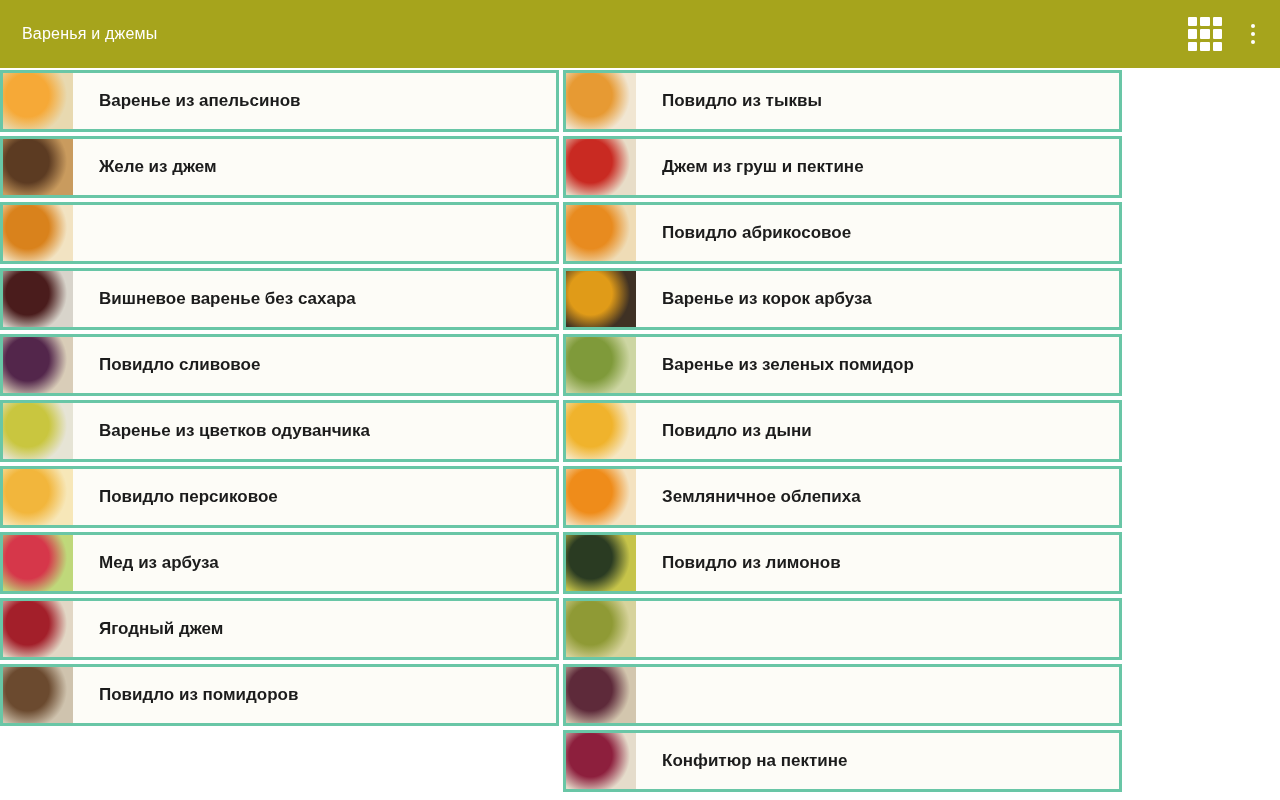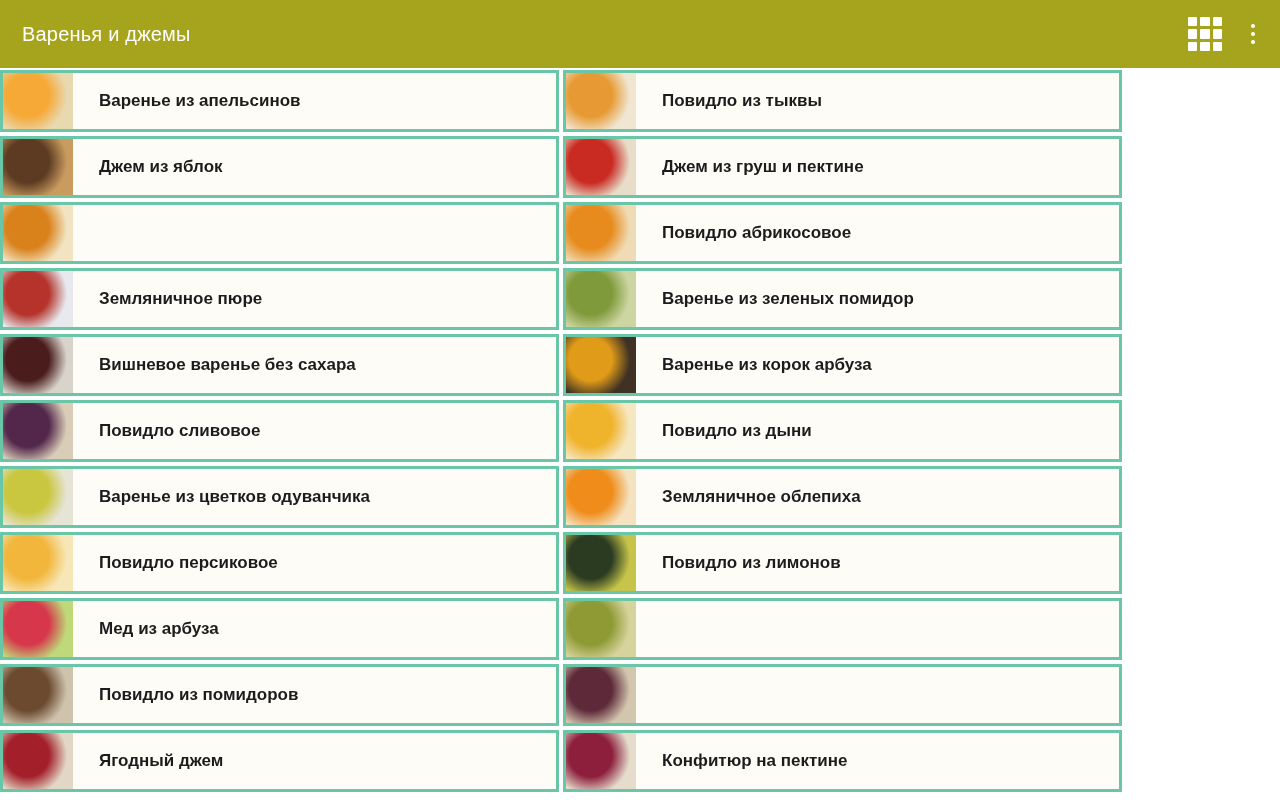--- a/index.html
+++ b/index.html
@@ -28,7 +28,7 @@
   }
   .appbar-title {
     color: #ffffff;
-    font-size: 20px;
+    font-size: 16px;
     font-weight: 400;
     letter-spacing: .2px;
     flex: 1;

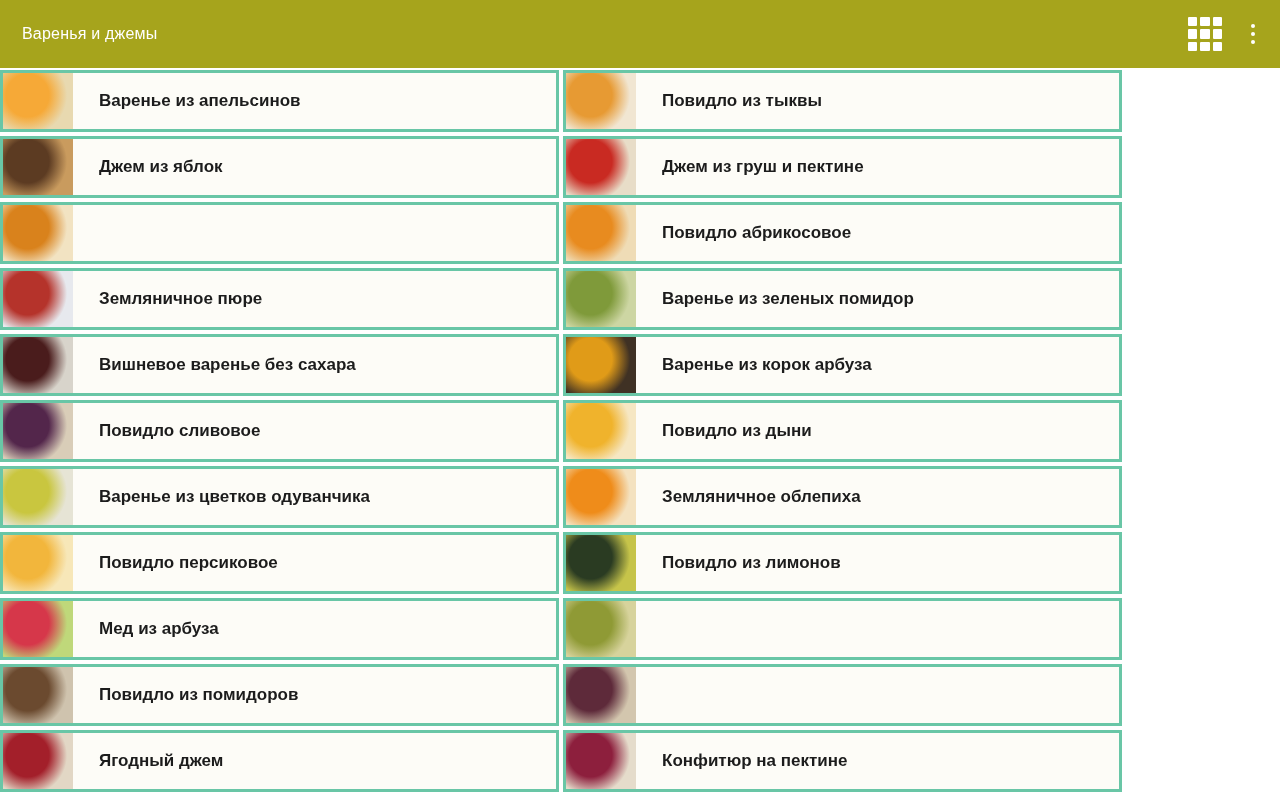--- a/index.html
+++ b/index.html
@@ -167,7 +167,7 @@
             <div class="thumb">
               <div class="g" style="background: radial-gradient(circle at 35% 40%, rgb(92, 59, 34) 0%, rgb(92, 59, 34) 38%, rgb(201, 155, 94) 70%, rgb(201, 155, 94) 100%);"></div>
             </div>
-            <div class="card-label">Джем из яблок</div>
+            <div class="card-label">Желе из джем</div>
           </div>
           <div class="card">
             <div class="thumb">

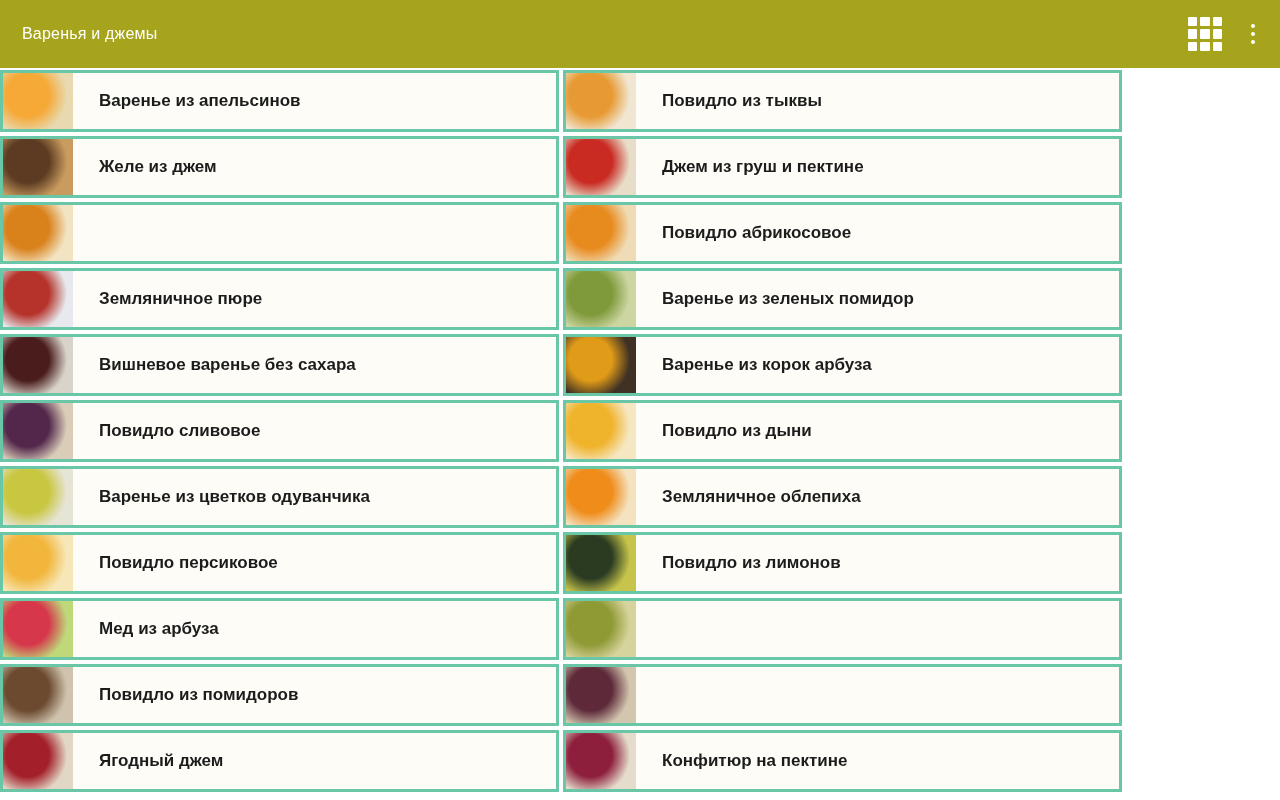--- a/index.html
+++ b/index.html
@@ -176,12 +176,6 @@
           </div>
           <div class="card">
             <div class="thumb">
-              <div class="g" style="background: radial-gradient(circle at 35% 40%, rgb(181, 51, 43) 0%, rgb(181, 51, 43) 38%, rgb(231, 233, 238) 70%, rgb(231, 233, 238) 100%);"></div>
-            </div>
-            <div class="card-label">Земляничное пюре</div>
-          </div>
-          <div class="card">
-            <div class="thumb">
               <div class="g" style="background: radial-gradient(circle at 35% 40%, rgb(74, 28, 28) 0%, rgb(74, 28, 28) 38%, rgb(216, 212, 203) 70%, rgb(216, 212, 203) 100%);"></div>
             </div>
             <div class="card-label">Вишневое варенье без сахара</div>

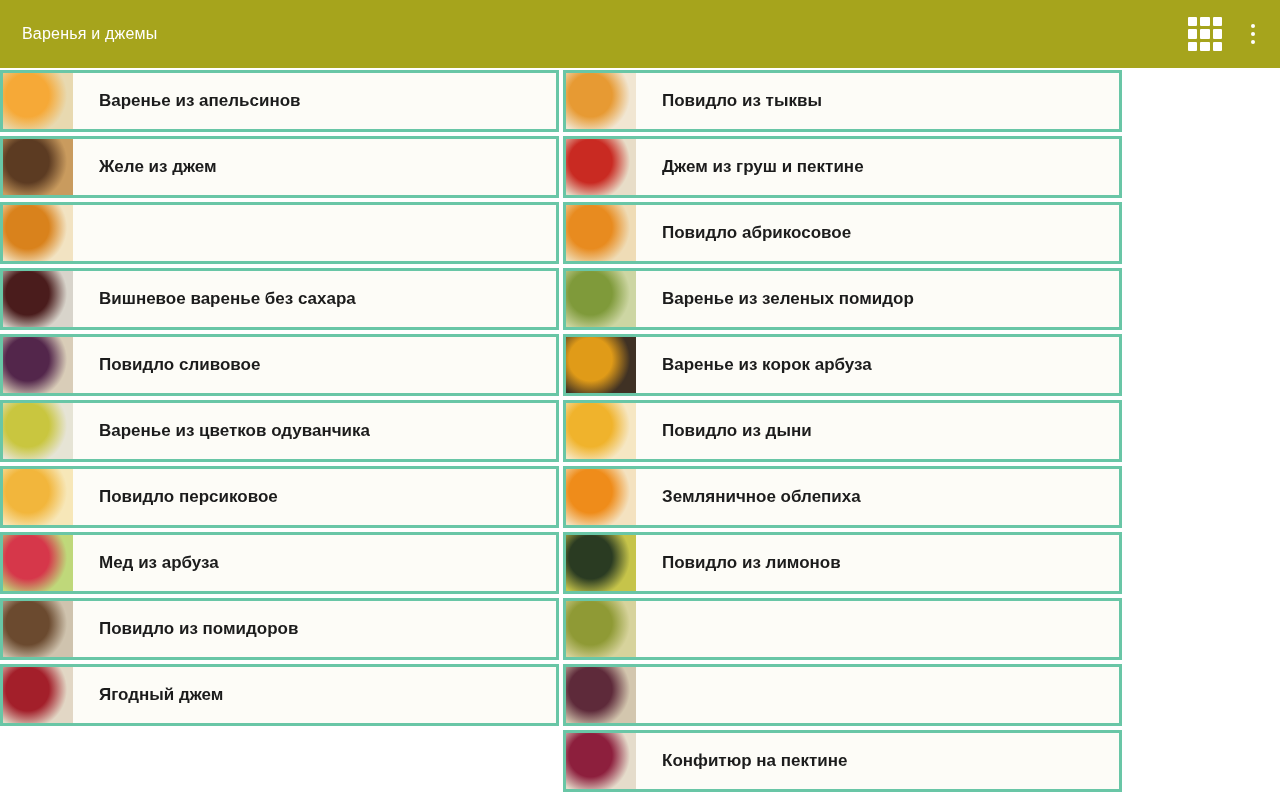--- a/index.html
+++ b/index.html
@@ -238,15 +238,15 @@
           </div>
           <div class="card">
             <div class="thumb">
+              <div class="g" style="background: radial-gradient(circle at 35% 40%, rgb(224, 155, 24) 0%, rgb(224, 155, 24) 38%, rgb(63, 49, 36) 70%, rgb(63, 49, 36) 100%);"></div>
+            </div>
+            <div class="card-label">Варенье из корок арбуза</div>
+          </div>
+          <div class="card">
+            <div class="thumb">
               <div class="g" style="background: radial-gradient(circle at 35% 40%, rgb(127, 154, 58) 0%, rgb(127, 154, 58) 38%, rgb(205, 214, 163) 70%, rgb(205, 214, 163) 100%);"></div>
             </div>
             <div class="card-label">Варенье из зеленых помидор</div>
-          </div>
-          <div class="card">
-            <div class="thumb">
-              <div class="g" style="background: radial-gradient(circle at 35% 40%, rgb(224, 155, 24) 0%, rgb(224, 155, 24) 38%, rgb(63, 49, 36) 70%, rgb(63, 49, 36) 100%);"></div>
-            </div>
-            <div class="card-label">Варенье из корок арбуза</div>
           </div>
           <div class="card">
             <div class="thumb">

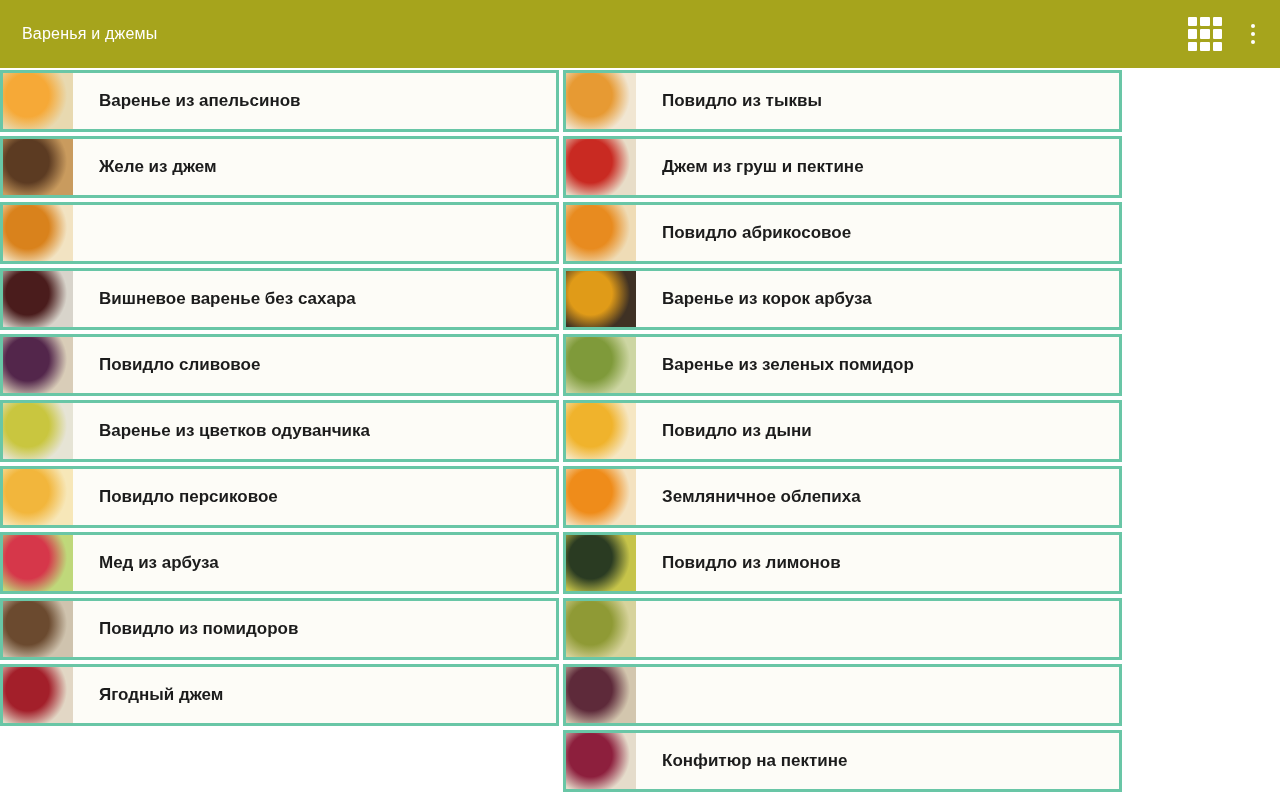--- a/index.html
+++ b/index.html
@@ -206,15 +206,15 @@
           </div>
           <div class="card">
             <div class="thumb">
+              <div class="g" style="background: radial-gradient(circle at 35% 40%, rgb(163, 31, 42) 0%, rgb(163, 31, 42) 38%, rgb(226, 215, 197) 70%, rgb(226, 215, 197) 100%);"></div>
+            </div>
+            <div class="card-label">Ягодный джем</div>
+          </div>
+          <div class="card">
+            <div class="thumb">
               <div class="g" style="background: radial-gradient(circle at 35% 40%, rgb(107, 74, 47) 0%, rgb(107, 74, 47) 38%, rgb(207, 195, 174) 70%, rgb(207, 195, 174) 100%);"></div>
             </div>
             <div class="card-label">Повидло из помидоров</div>
-          </div>
-          <div class="card">
-            <div class="thumb">
-              <div class="g" style="background: radial-gradient(circle at 35% 40%, rgb(163, 31, 42) 0%, rgb(163, 31, 42) 38%, rgb(226, 215, 197) 70%, rgb(226, 215, 197) 100%);"></div>
-            </div>
-            <div class="card-label">Ягодный джем</div>
           </div>
         </div>
       <div class="col right" id="col-right">

